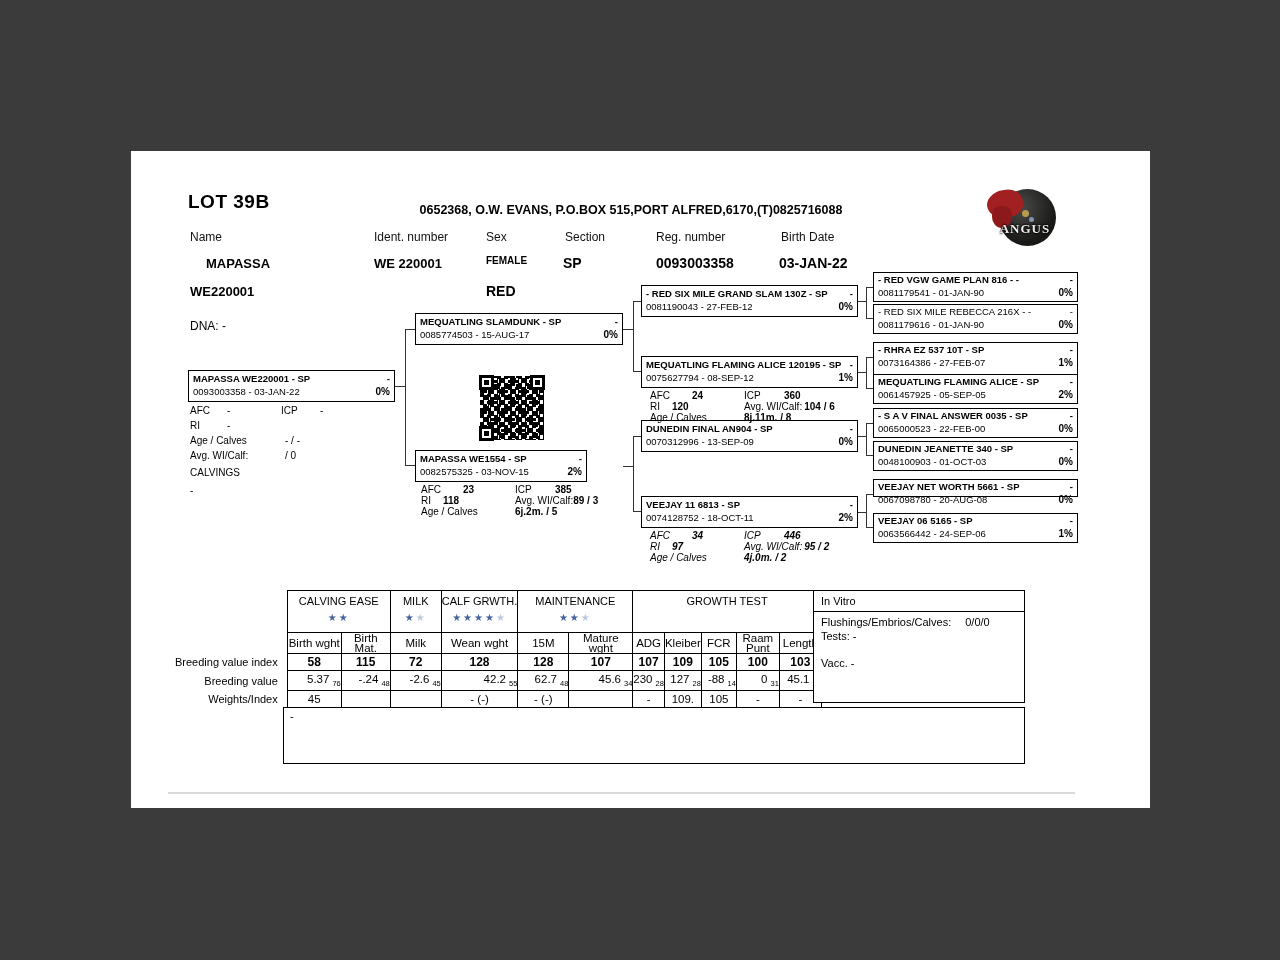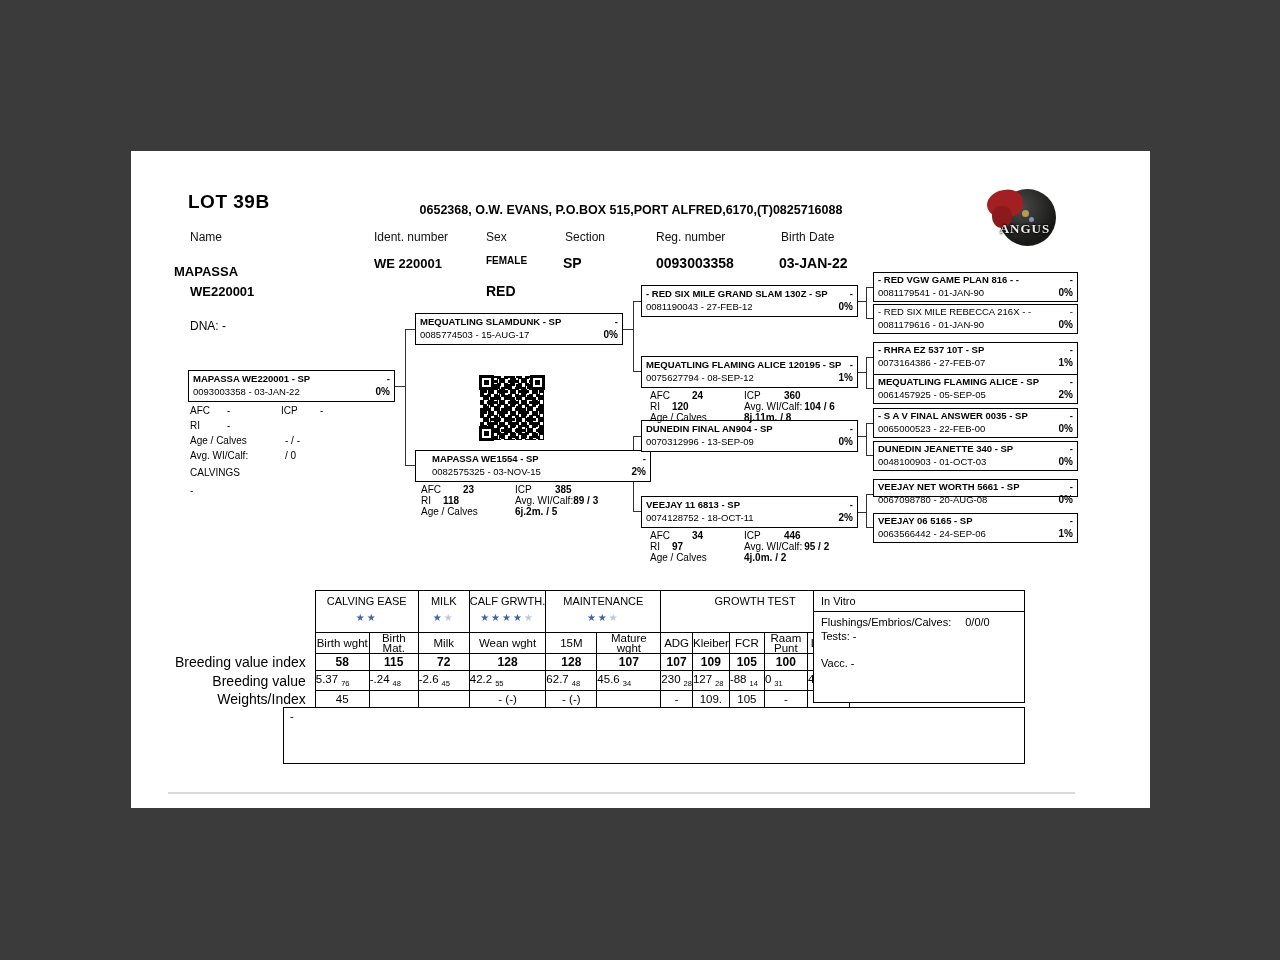--- a/index.html
+++ b/index.html
@@ -117,7 +117,7 @@
   <div class="flabel" style="left:525px;top:79px;">Reg. number</div>
   <div class="flabel" style="left:650px;top:79px;">Birth Date</div>
 
-  <div class="fvalue" style="left:43px;top:105px;margin-top:8px;">MAPASSA</div>
+  <div class="fvalue" style="left:75px;top:105px;">MAPASSA</div>
   <div class="fvalue" style="left:243px;top:105px;">WE  220001</div>
   <div class="fvalue" style="left:355px;top:104px;font-size:10px;">FEMALE</div>
   <div class="fvalue" style="left:432px;top:104px;font-size:14px;">SP</div>

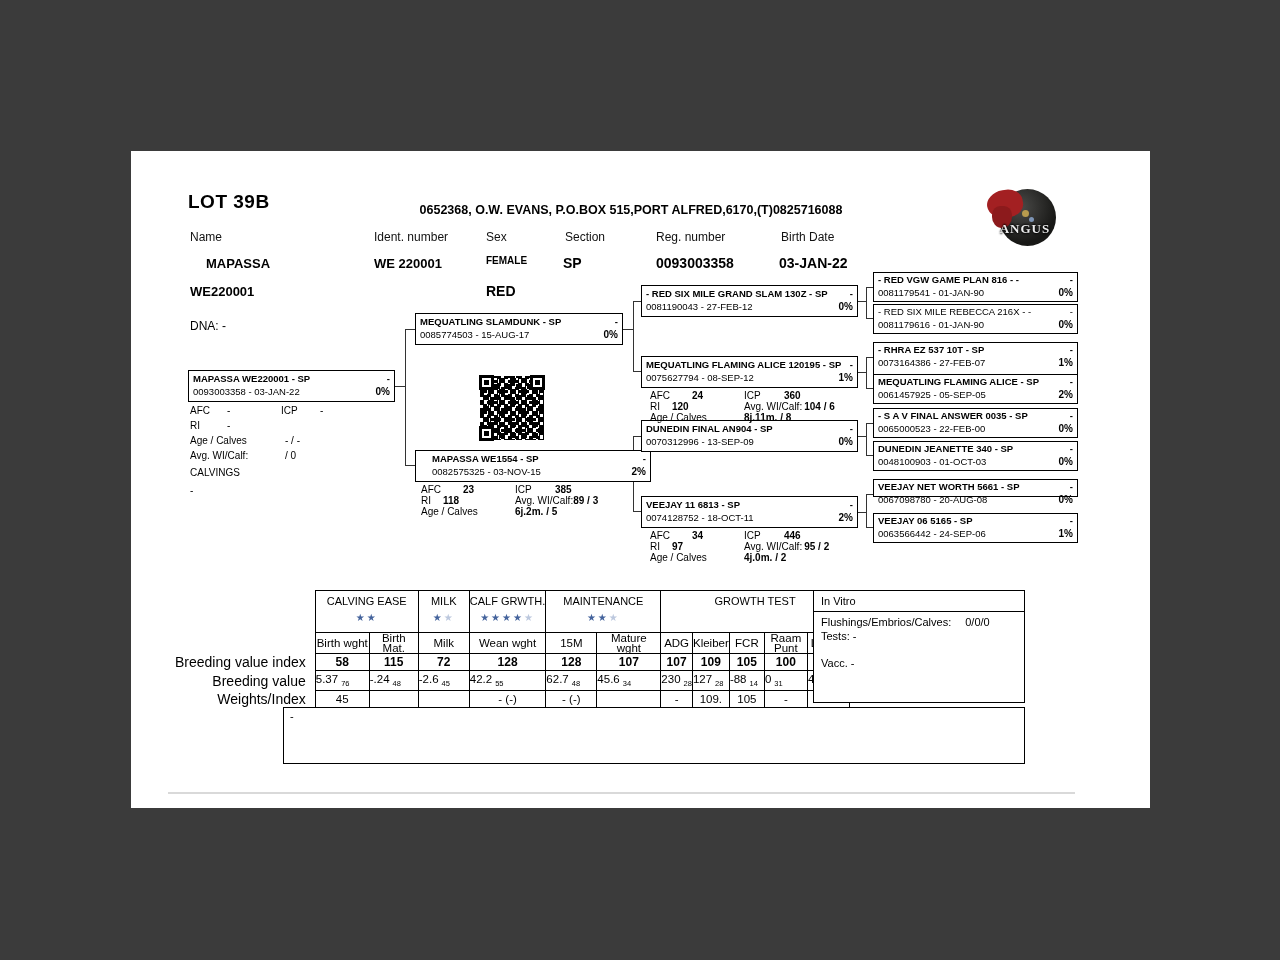--- a/index.html
+++ b/index.html
@@ -165,7 +165,7 @@
       </div>
   </div>
 
-  <div class="pbox" style="left:284px;top:299px;width:236px;height:32px;padding-left:12px;">
+  <div class="pbox" style="left:284px;top:299px;width:172px;height:32px;">
     <div class="l1">
         <span>MAPASSA WE1554 - SP</span>
         <span>-</span>

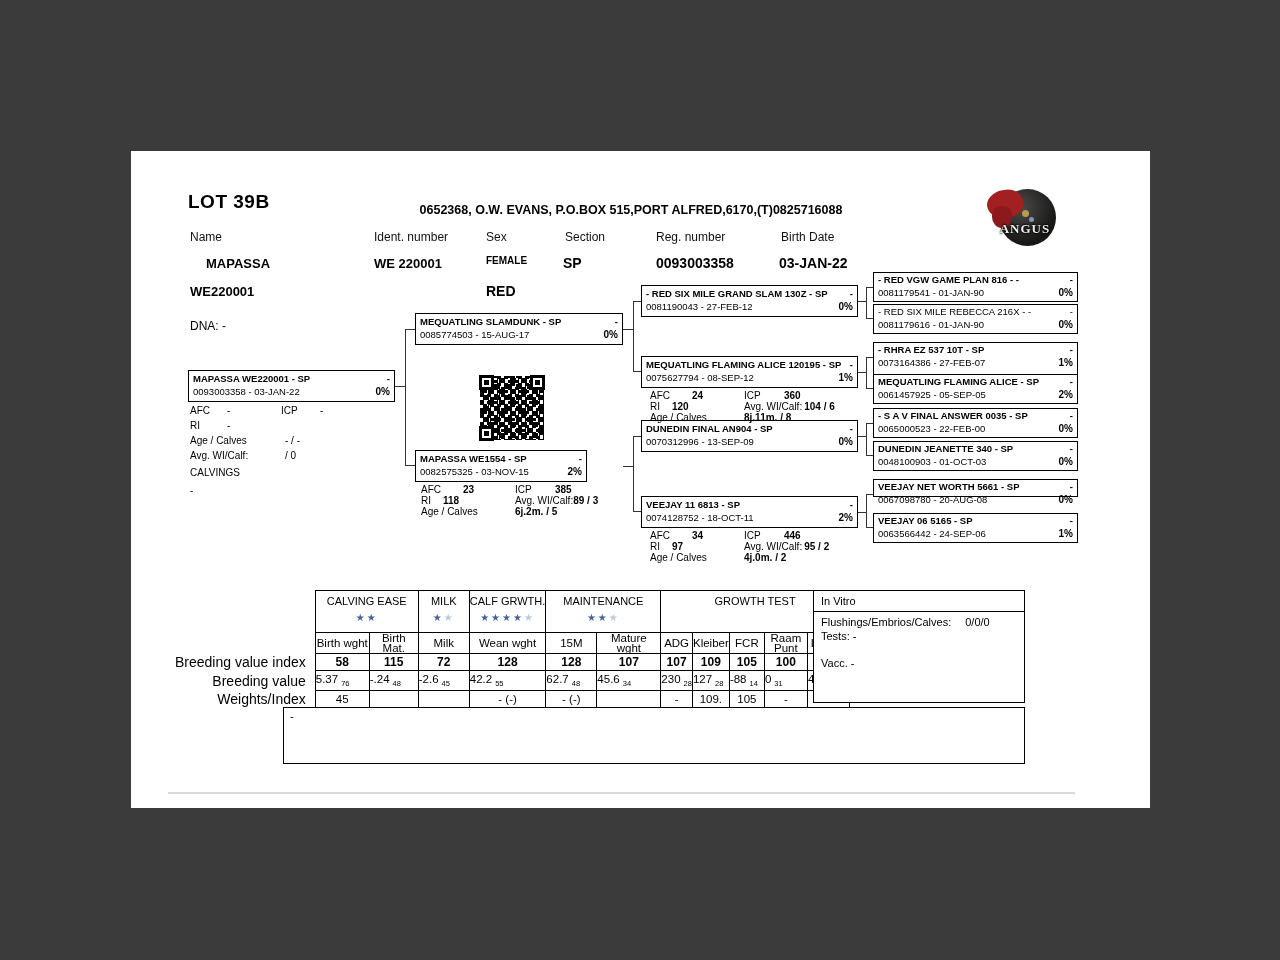--- a/index.html
+++ b/index.html
@@ -319,7 +319,7 @@
     <div class="ln"><span class="sc13">Age / Calves</span><b>8j.11m. / 8</b></div>
   </div>
 
-  <div class="stats" style="left:519px;top:379px;">
+  <div class="stats" style="left:519px;top:379px;font-style:italic;">
     <div class="ln"><span class="sc1">AFC</span><b class="sc2">34</b><span class="sc3">ICP</span><b>446</b></div>
     <div class="ln"><span class="sc1a">RI</span><b class="sc2a">97</b><span>Avg. WI/Calf:</span><b class="gap">95 / 2</b></div>
     <div class="ln"><span class="sc13">Age / Calves</span><b>4j.0m. / 2</b></div>

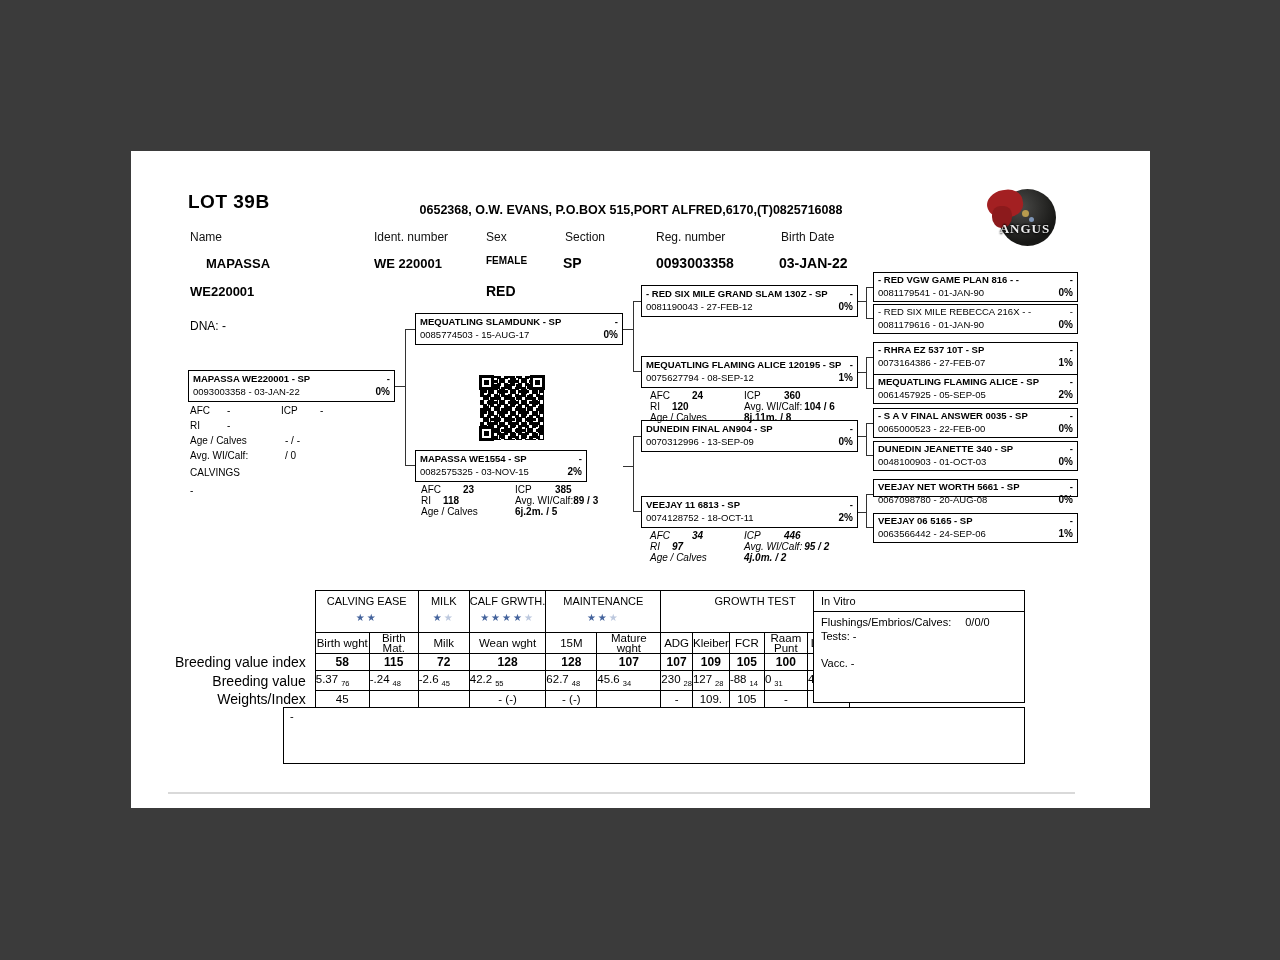--- a/index.html
+++ b/index.html
@@ -71,7 +71,7 @@
   .ebv{position:absolute;left:44px;top:439px;border-collapse:collapse;table-layout:fixed;}
   .ebv td{padding:0;box-sizing:border-box;overflow:hidden;}
   .ebv .b{border:1px solid #000;}
-  .ebv .lab{border:none;text-align:right;padding-right:9px;font-size:14px;white-space:nowrap;}
+  .ebv .lab{border:none;text-align:right;padding-right:9px;font-size:11px;white-space:nowrap;}
   .ebv .grp{text-align:center;vertical-align:top;padding-top:4px;height:42px;}
   .ebv .glabel{font-size:11px;white-space:nowrap;}
   .ebv .gstars{margin-top:5px;font-size:10px;letter-spacing:2px;}

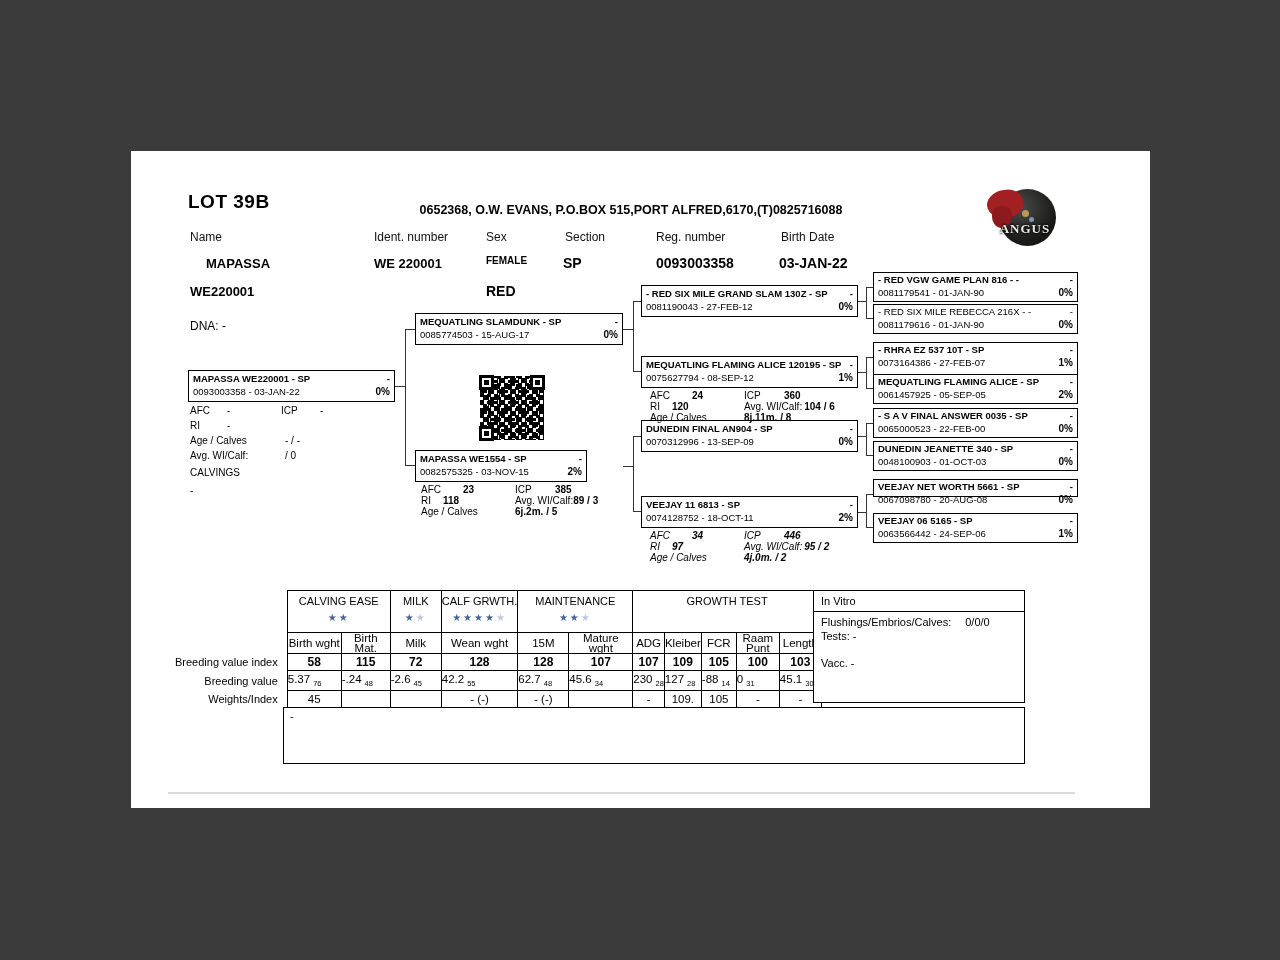--- a/index.html
+++ b/index.html
@@ -78,7 +78,7 @@
   .sf{color:#44639c;} .se{color:#bcc8de;}
   .ebv .hdr{height:20px;text-align:center;font-size:11.5px;line-height:10px;white-space:normal;}
   .ebv .idx{height:17px;text-align:center;font-size:12px;font-weight:bold;}
-  .ebv .val{height:20px;text-align:left;font-size:11.5px;white-space:nowrap;}
+  .ebv .val{height:20px;text-align:right;font-size:11.5px;white-space:nowrap;}
   .ebv .val sub{font-size:7.5px;margin-left:3px;}
   .ebv .wt{height:17px;text-align:center;font-size:11.5px;}
 

